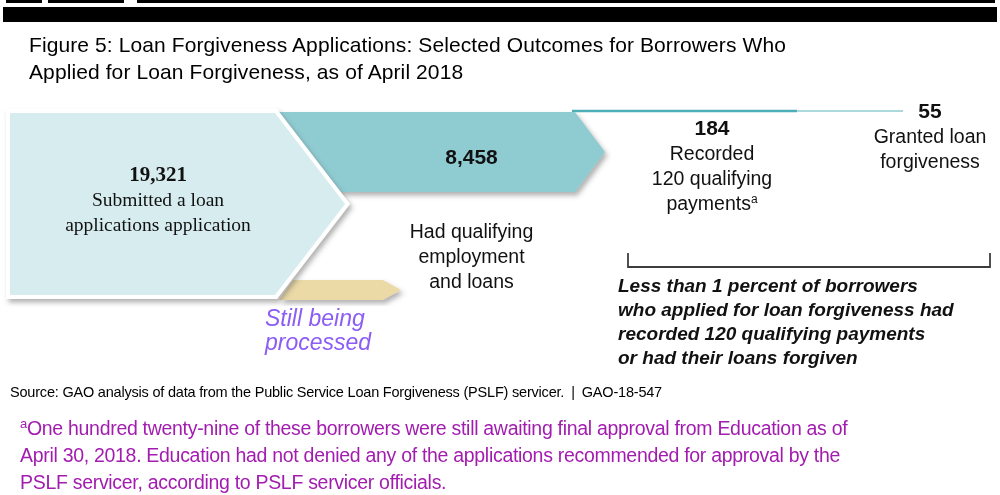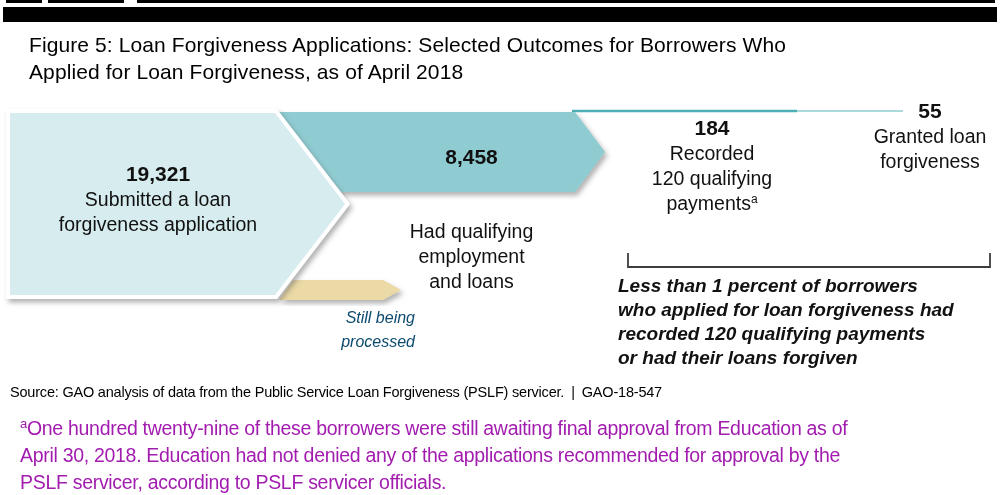--- a/index.html
+++ b/index.html
@@ -21,7 +21,7 @@
   .stage-label{position:absolute;text-align:center;z-index:5;}
   .stage-value{font-size:21px;font-weight:bold;line-height:26px;color:#111;}
   .stage-text{font-size:19.5px;line-height:25px;color:#111;}
-  #label-stage1{left:10px;top:161px;width:296px;}
+  #label-stage1{left:10px;top:161px;width:296px;font-family:Liberation Serif, serif;}
   #value-stage2{left:349px;top:144px;width:245px;}
   #text-stage2{left:349px;top:199px;width:245px;margin-top:20px;}
   #label-stage3{left:612px;top:115px;width:200px;}

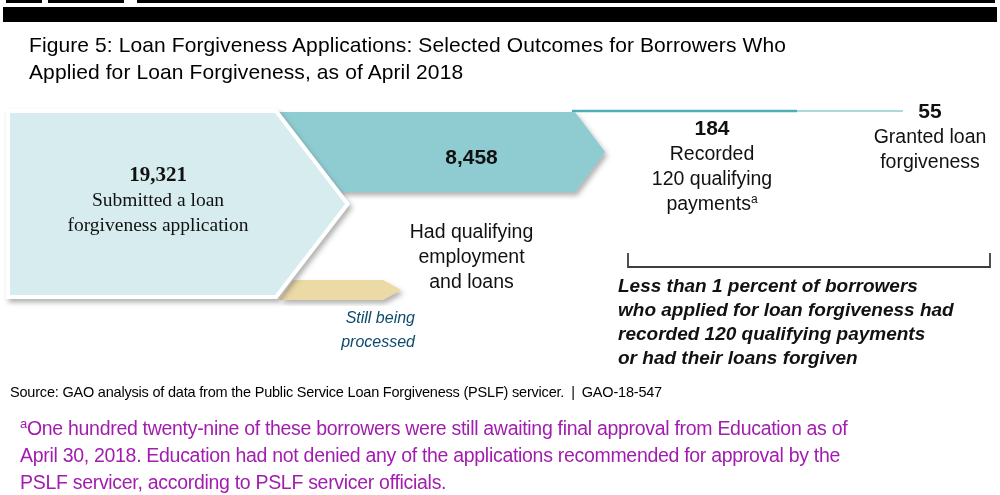--- a/index.html
+++ b/index.html
@@ -85,7 +85,7 @@
   <div class="stage-label" id="label-stage1">
     <div class="stage-value">19,321</div>
     <div class="stage-text">Submitted a loan</div>
-    <div class="stage-text">forgiveness application</div>
+    <div class="stage-text">applications application</div>
   </div>
 
   <div class="stage-label" id="value-stage2">

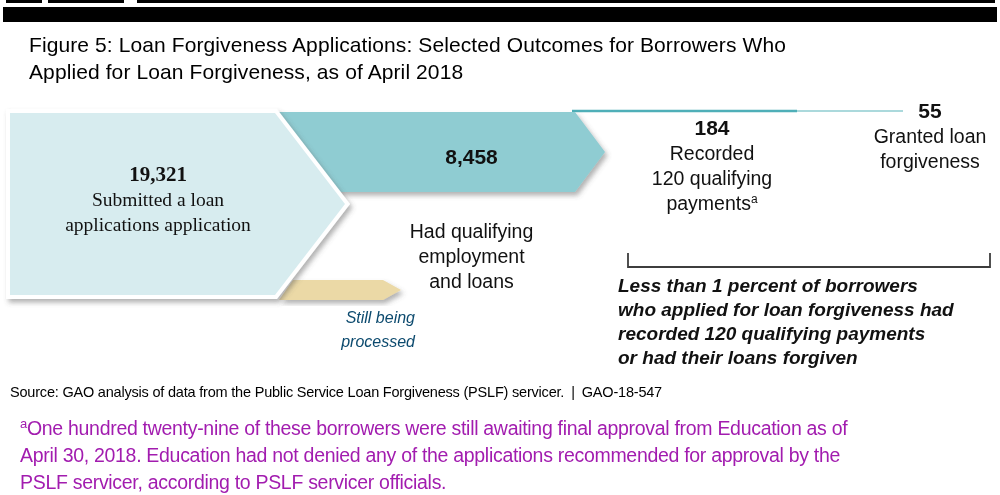--- a/index.html
+++ b/index.html
@@ -28,8 +28,8 @@
   #label-stage4{left:855px;top:98px;width:150px;}
   #value-processing{left:280px;top:279px;width:120px;text-align:center;
     font-size:20px;font-weight:bold;line-height:22px;}
-  #text-processing{left:265px;top:306px;width:150px;text-align:right;
-    font-size:16px;font-style:italic;line-height:24px;color:#0c4a6e;}
+  #text-processing{left:265px;top:306px;width:150px;text-align:left;
+    font-size:23px;font-style:italic;line-height:24px;color:#8b5cf6;}
   #annotation{
     left:618px;top:274px;width:380px;
     font-size:19px;font-weight:bold;font-style:italic;line-height:24px;color:#111;

